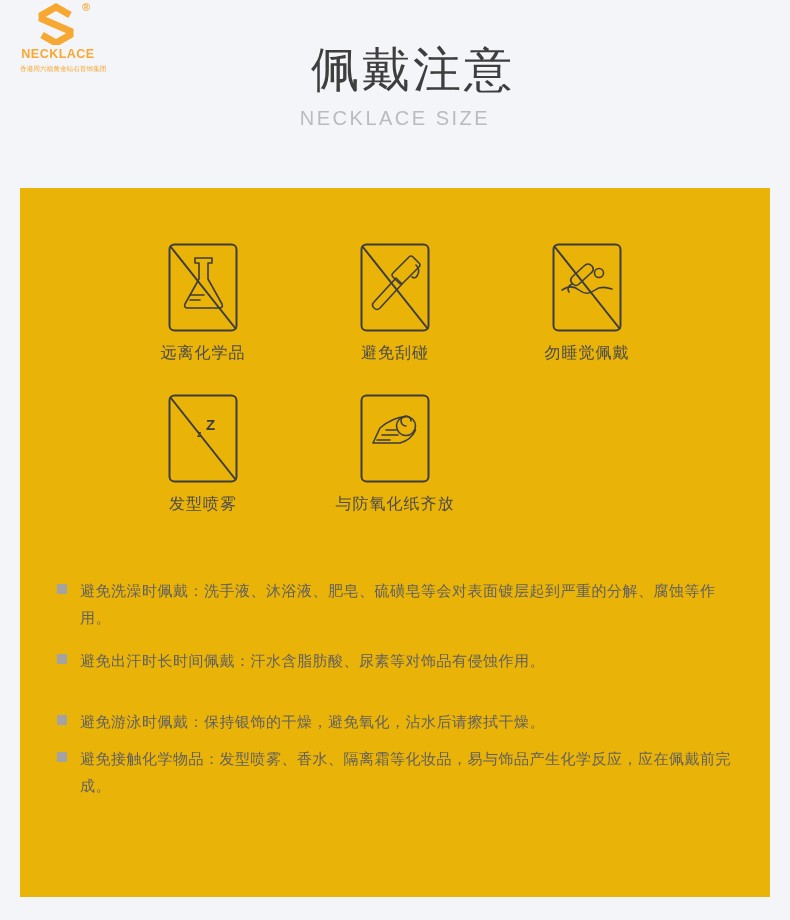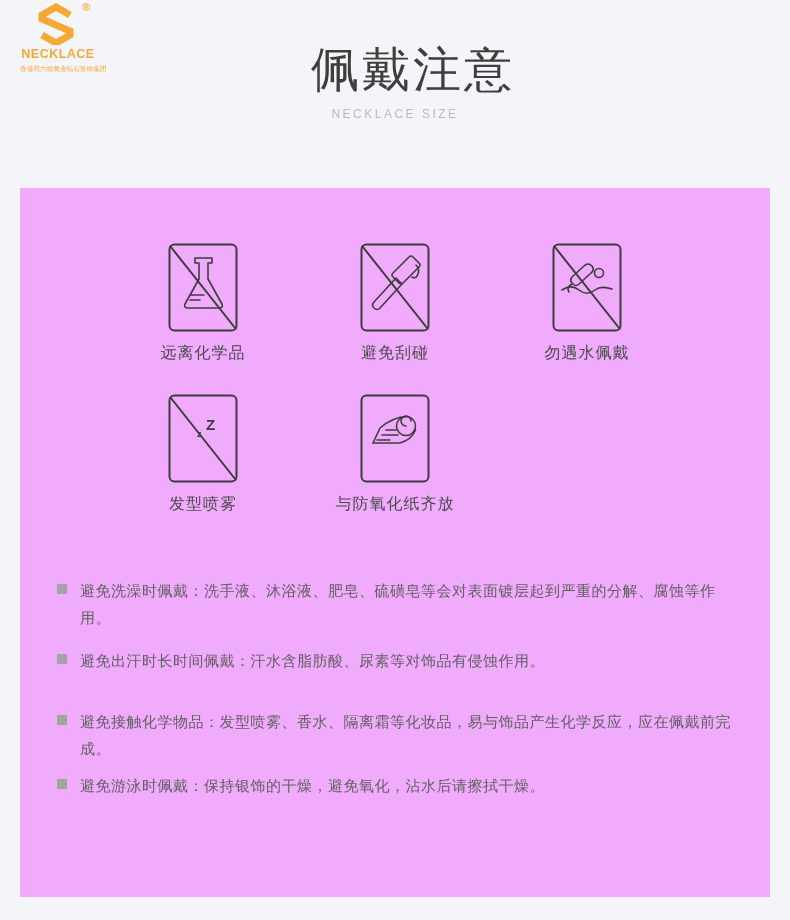--- a/index.html
+++ b/index.html
@@ -22,7 +22,7 @@
   
   .header { position:absolute; top:42px; left:0; width:100%; text-align:center; }
   .page-title { font-size:48px; font-weight:500; color:#3e3e3e; letter-spacing:3px; line-height:1.15;padding-left:36px; }
-  .page-subtitle { font-size:12px; font-weight:400; color:#b8bbc0; letter-spacing:2.5px; margin-top:10px; }
+  .page-subtitle { font-size:20px; font-weight:400; color:#b8bbc0; letter-spacing:2.5px; margin-top:10px; }
 
   
   .card { position:absolute; left:20px; top:188px; width:750px; height:709px; background:#f0abfc; }

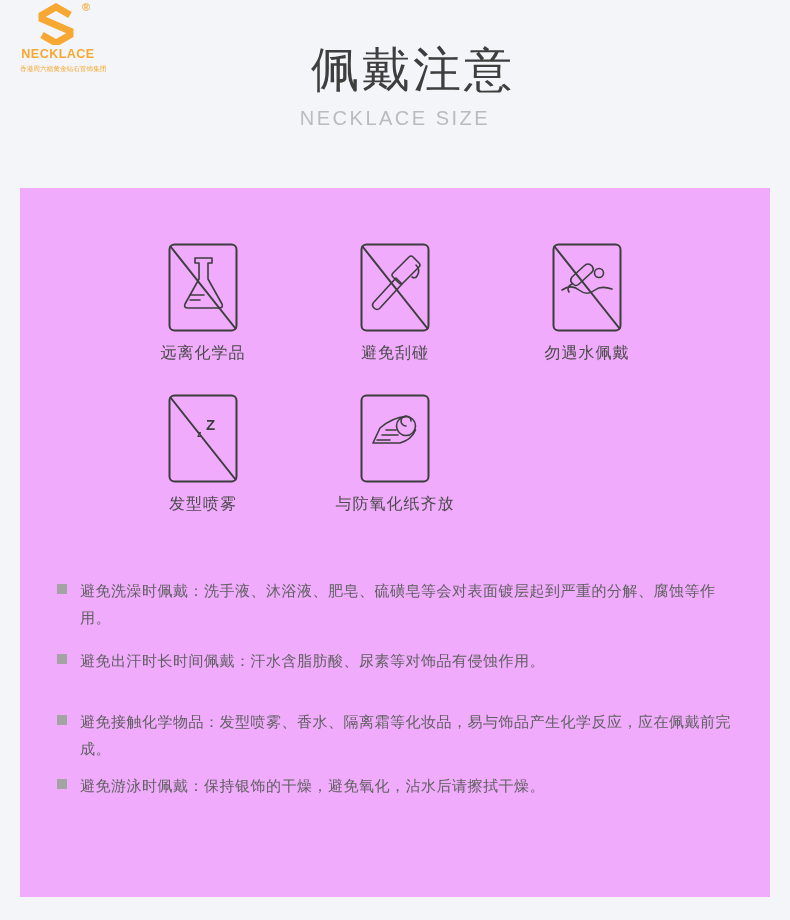--- a/index.html
+++ b/index.html
@@ -25,7 +25,7 @@
   .page-subtitle { font-size:20px; font-weight:400; color:#b8bbc0; letter-spacing:2.5px; margin-top:10px; }
 
   
-  .card { position:absolute; left:20px; top:188px; width:750px; height:709px; background:#f0abfc; }
+  .card { position:absolute; left:20px; top:188px; width:750px; height:709px; background:#eab308; }
 
   
   .icons { position:absolute; top:55px; left:87px; width:576px;

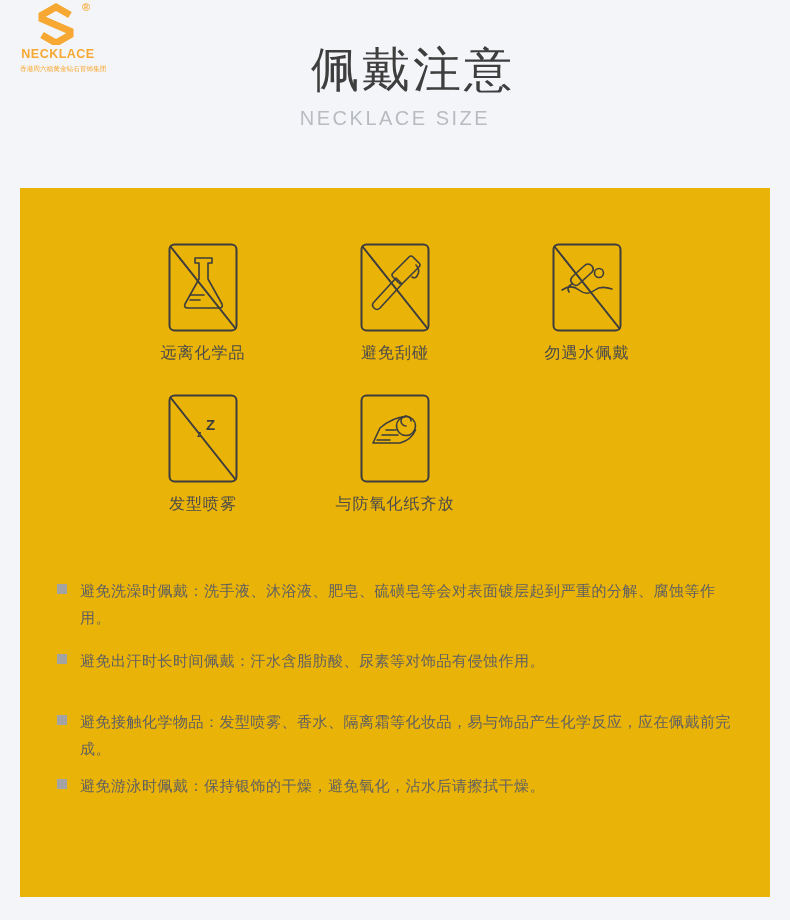--- a/index.html
+++ b/index.html
@@ -101,7 +101,7 @@
         <path class="thin" d="M10 47 C16 43 22 43 27 47 C32 51 38 51 43 47 C48 43 54 44 60 46"></path>
         <path class="stroke" d="M2.5 3.5 L67.5 85.5"></path>
       </svg>
-      <div class="icon-label">勿遇水佩戴</div>
+      <div class="icon-label">勿睡觉佩戴</div>
     </div>
 
     <div class="icon-cell">

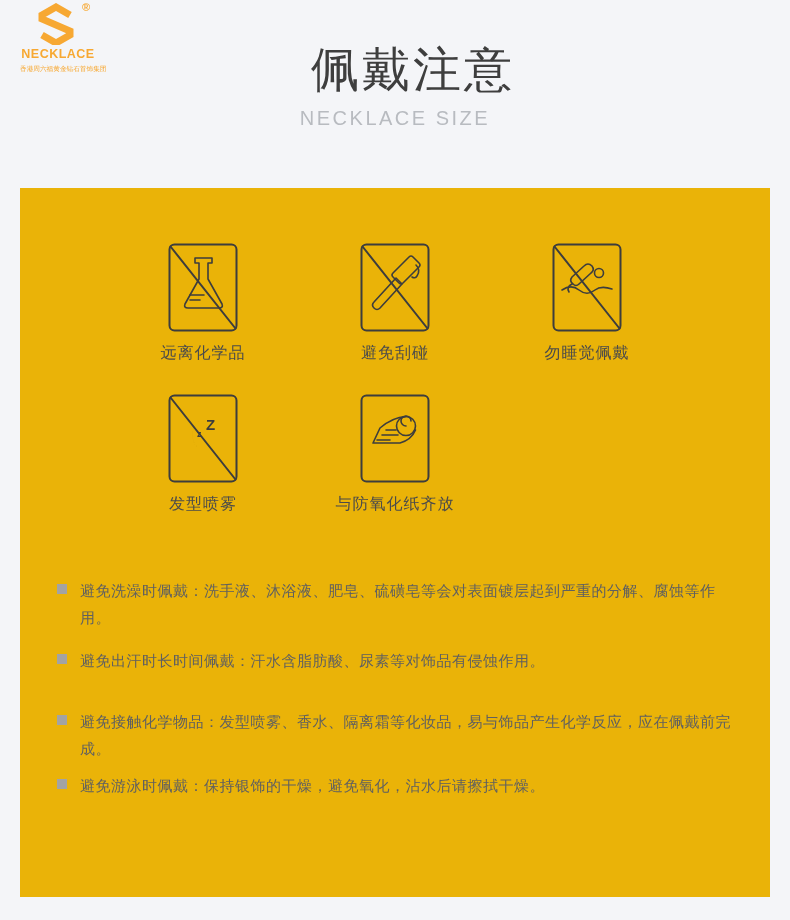--- a/index.html
+++ b/index.html
@@ -140,11 +140,11 @@
     </div>
     <div class="note">
       <span class="note-bullet"></span>
-      <span class="note-text">避免接触化学物品：发型喷雾、香水、隔离霜等化妆品，易与饰品产生化学反应，应在佩戴前完成。</span>
+      <span class="note-text">避免游泳时佩戴：保持银饰的干燥，避免氧化，沾水后请擦拭干燥。</span>
     </div>
     <div class="note">
       <span class="note-bullet"></span>
-      <span class="note-text">避免游泳时佩戴：保持银饰的干燥，避免氧化，沾水后请擦拭干燥。</span>
+      <span class="note-text">避免接触化学物品：发型喷雾、香水、隔离霜等化妆品，易与饰品产生化学反应，应在佩戴前完成。</span>
     </div>
   </div>
 

